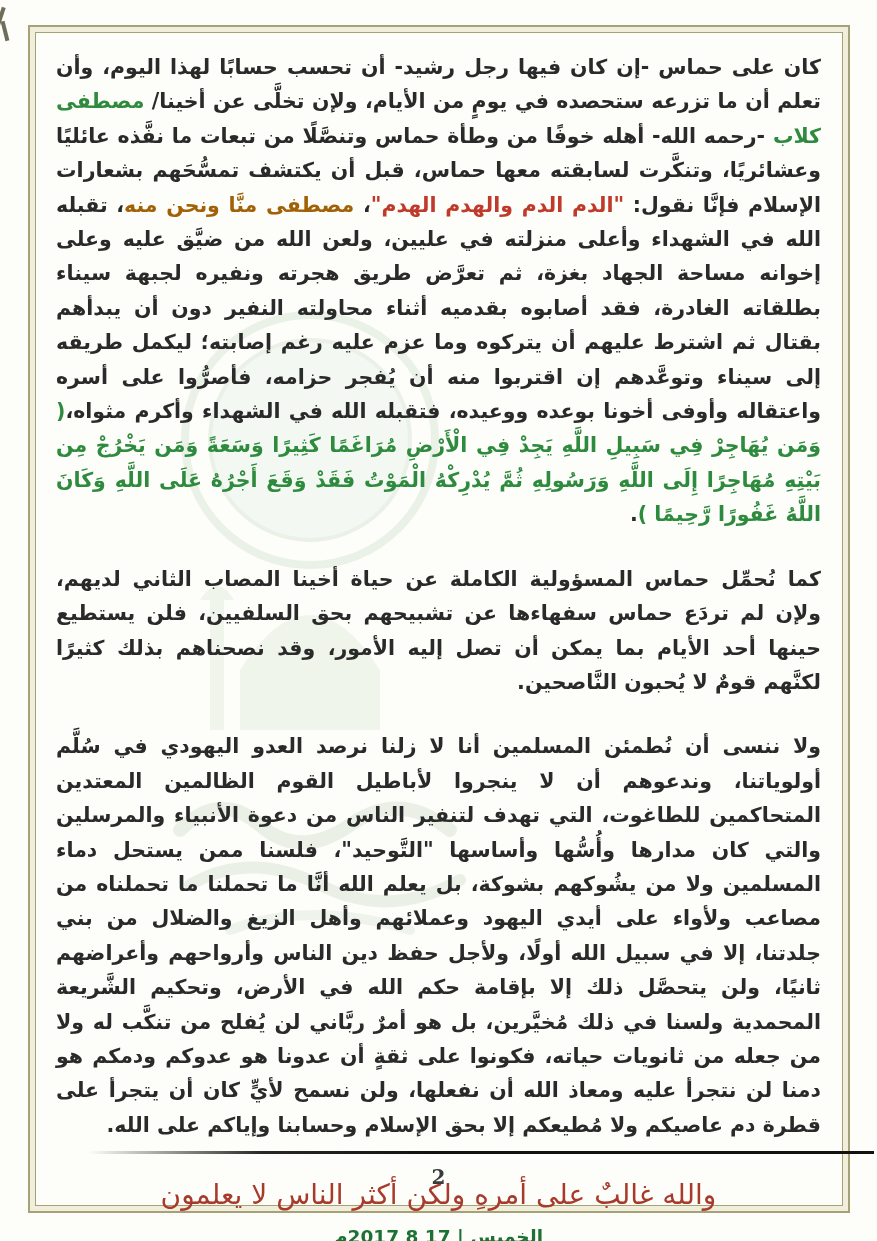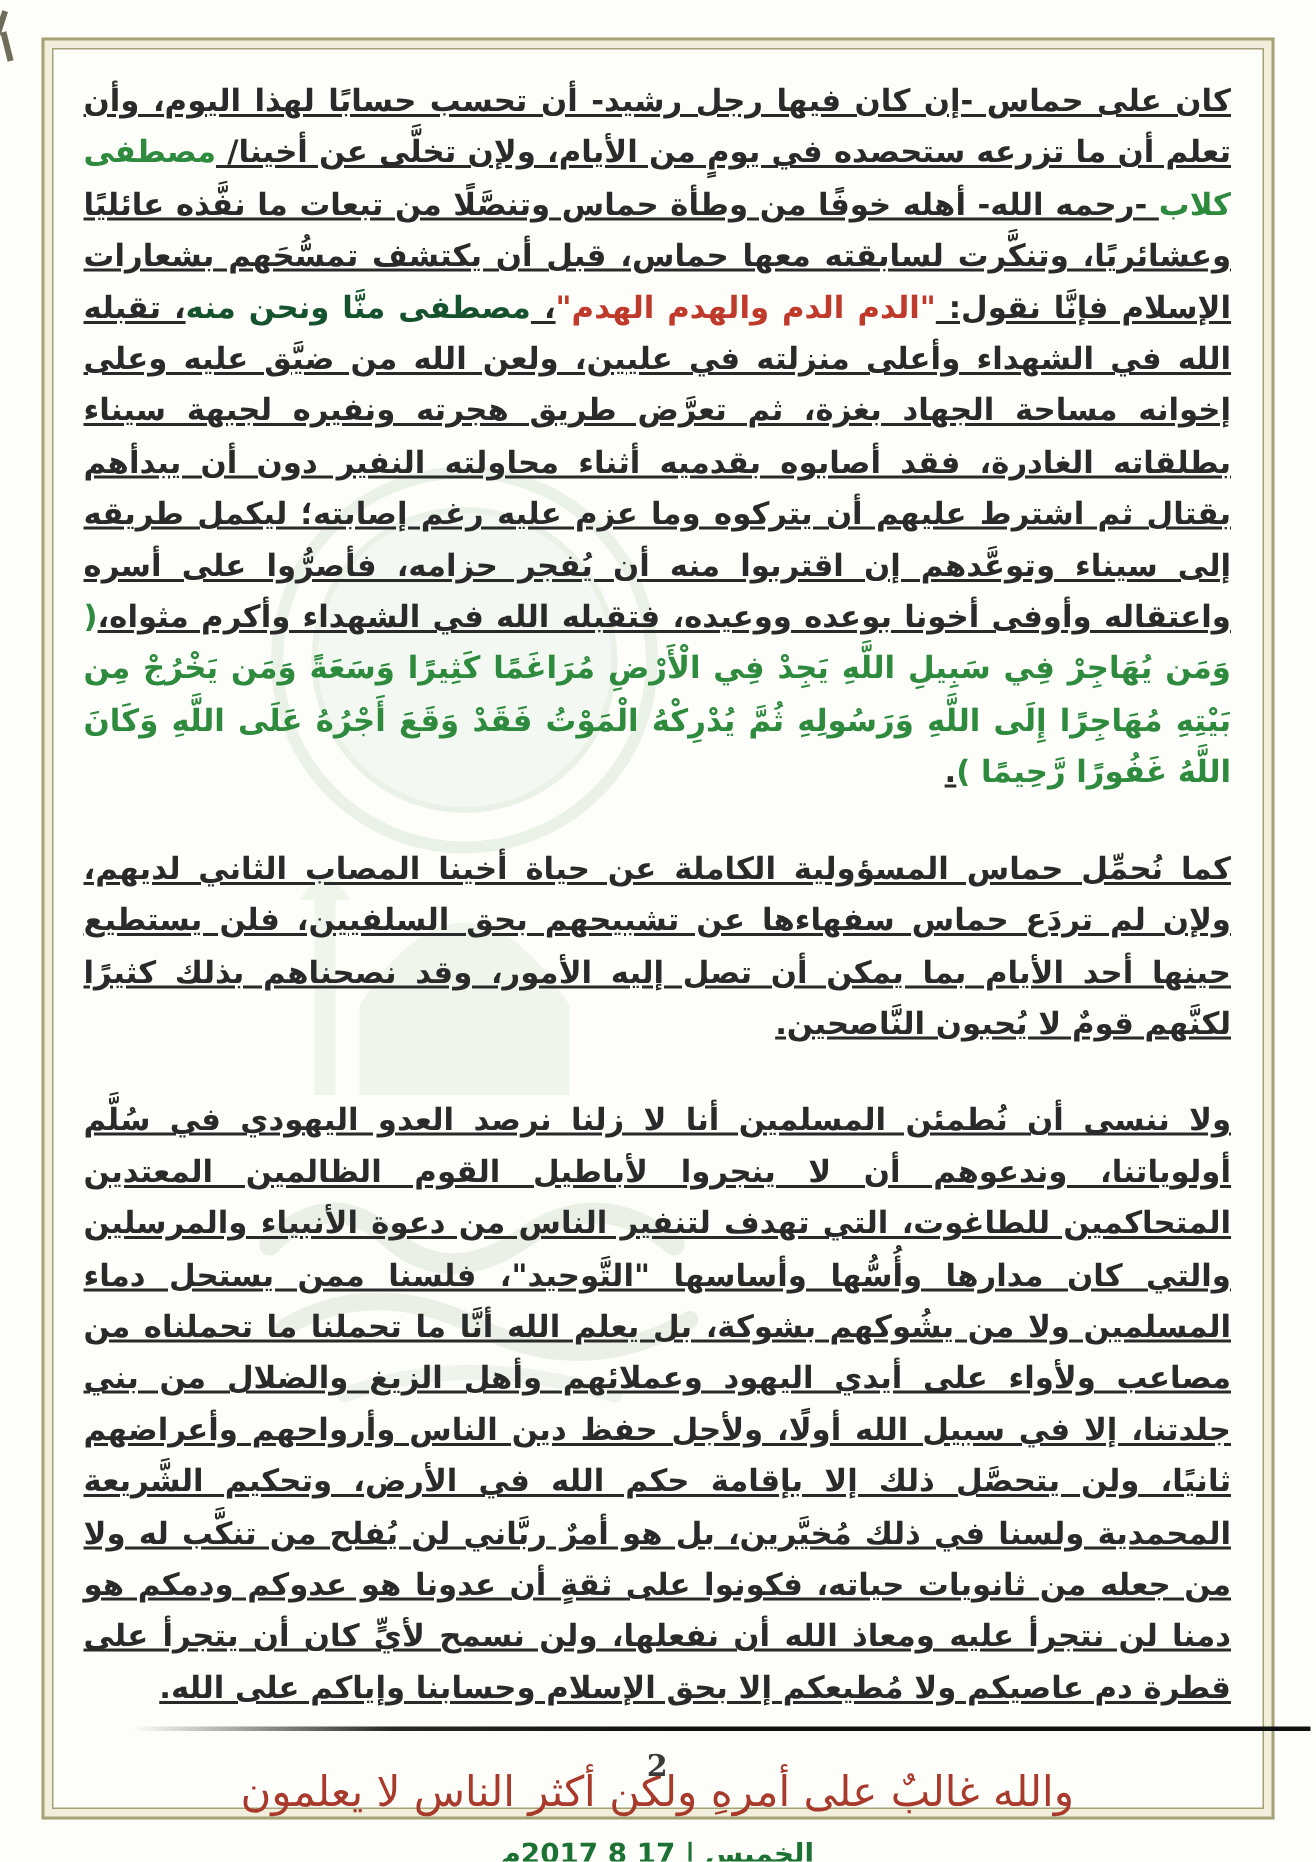--- a/index.html
+++ b/index.html
@@ -35,7 +35,7 @@
     font-size:20.5px;line-height:34.4px;font-weight:700;
   }
   .para{margin:0 0 30px 0;}
-  .run-normal{color:var(--text);text-decoration:underline;}
+  .run-normal{color:var(--text);}
   .run-bold{color:#14532d;font-weight:800;}
   .run-green{color:var(--green);font-weight:800;}
   .run-red{color:var(--red);font-weight:800;}

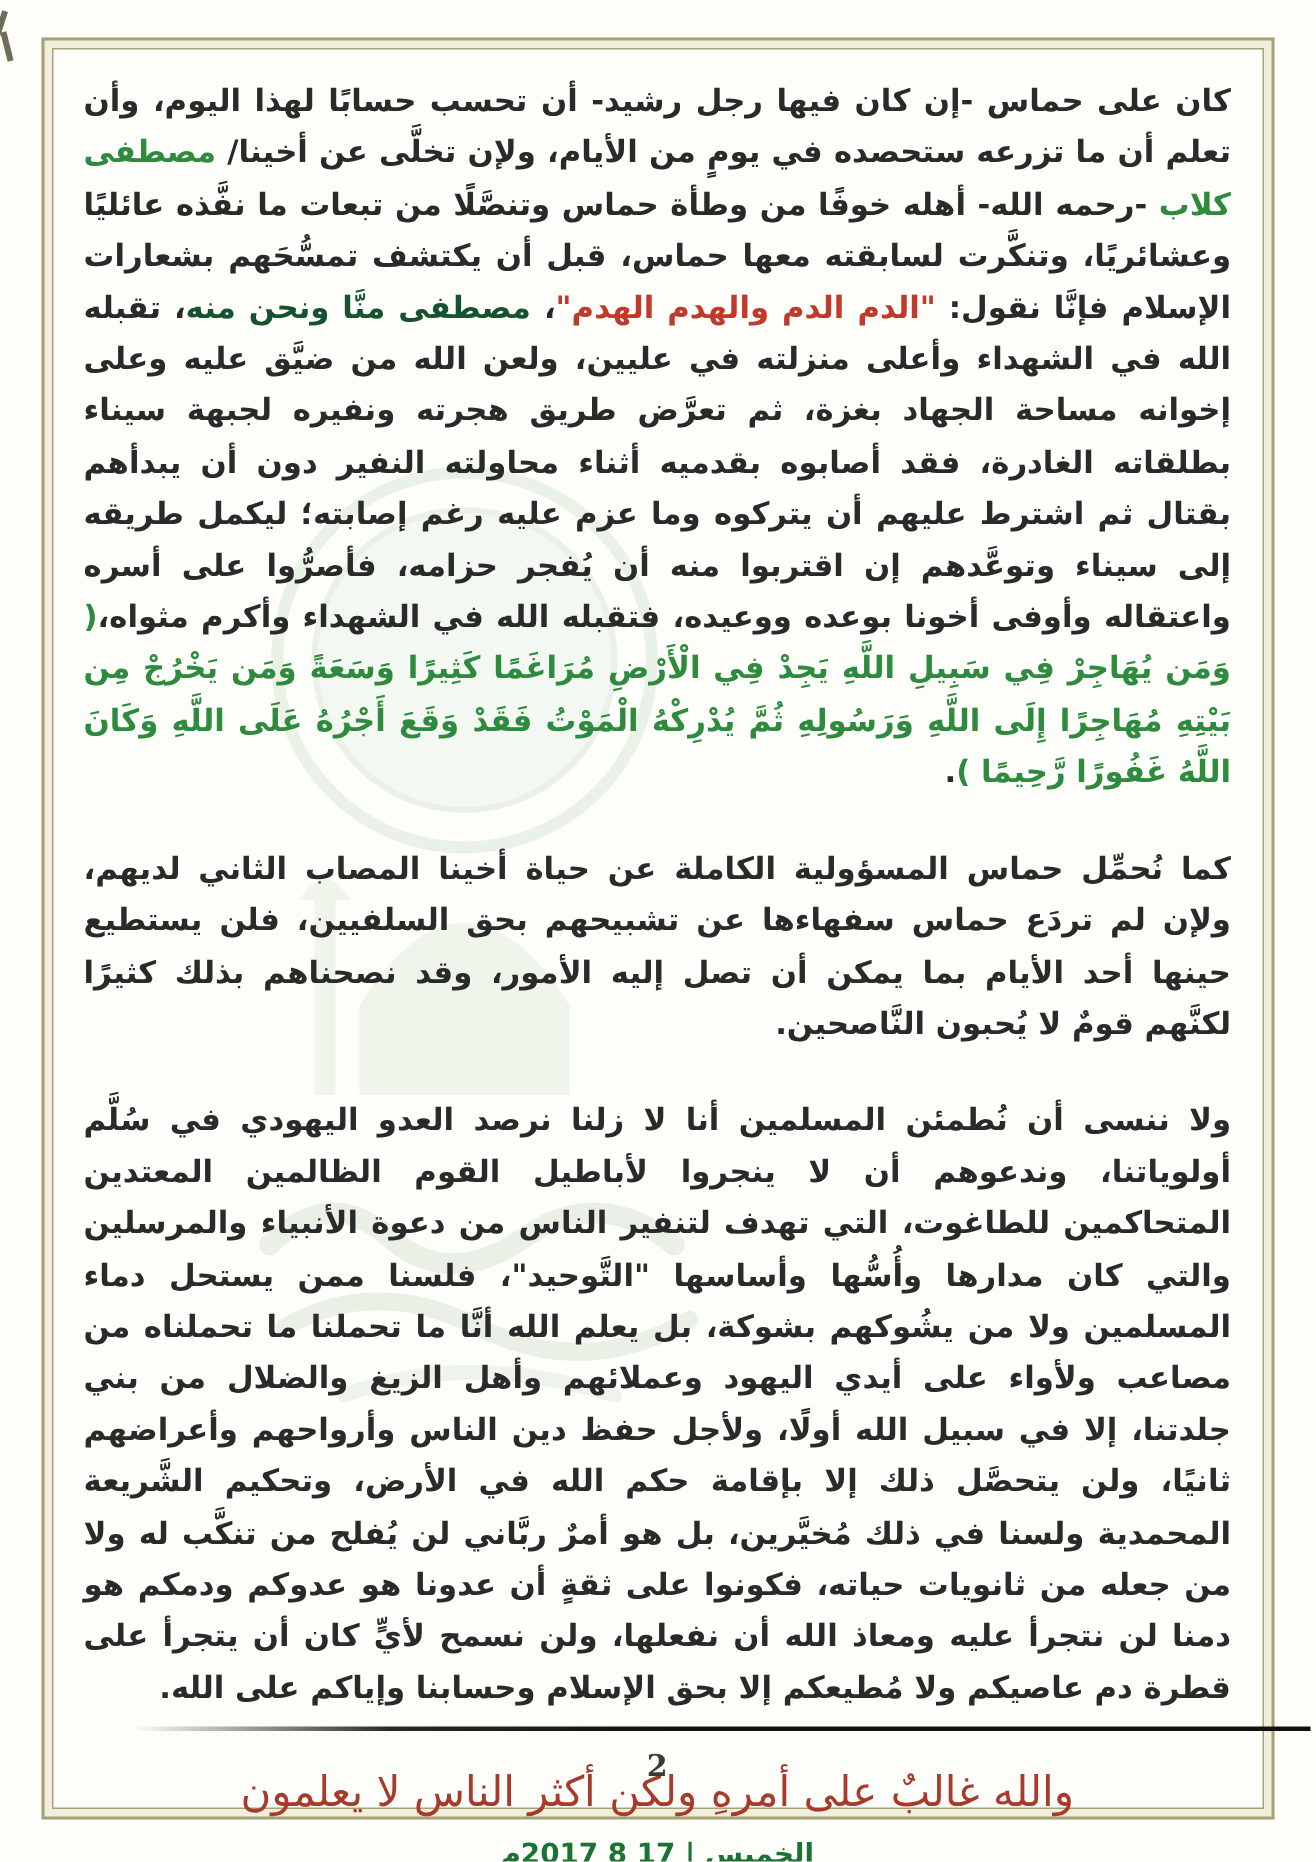--- a/index.html
+++ b/index.html
@@ -36,7 +36,7 @@
   }
   .para{margin:0 0 30px 0;}
   .run-normal{color:var(--text);}
-  .run-bold{color:#14532d;font-weight:800;}
+  .run-bold{color:#a16207;font-weight:800;}
   .run-green{color:var(--green);font-weight:800;}
   .run-red{color:var(--red);font-weight:800;}
   .closing{

